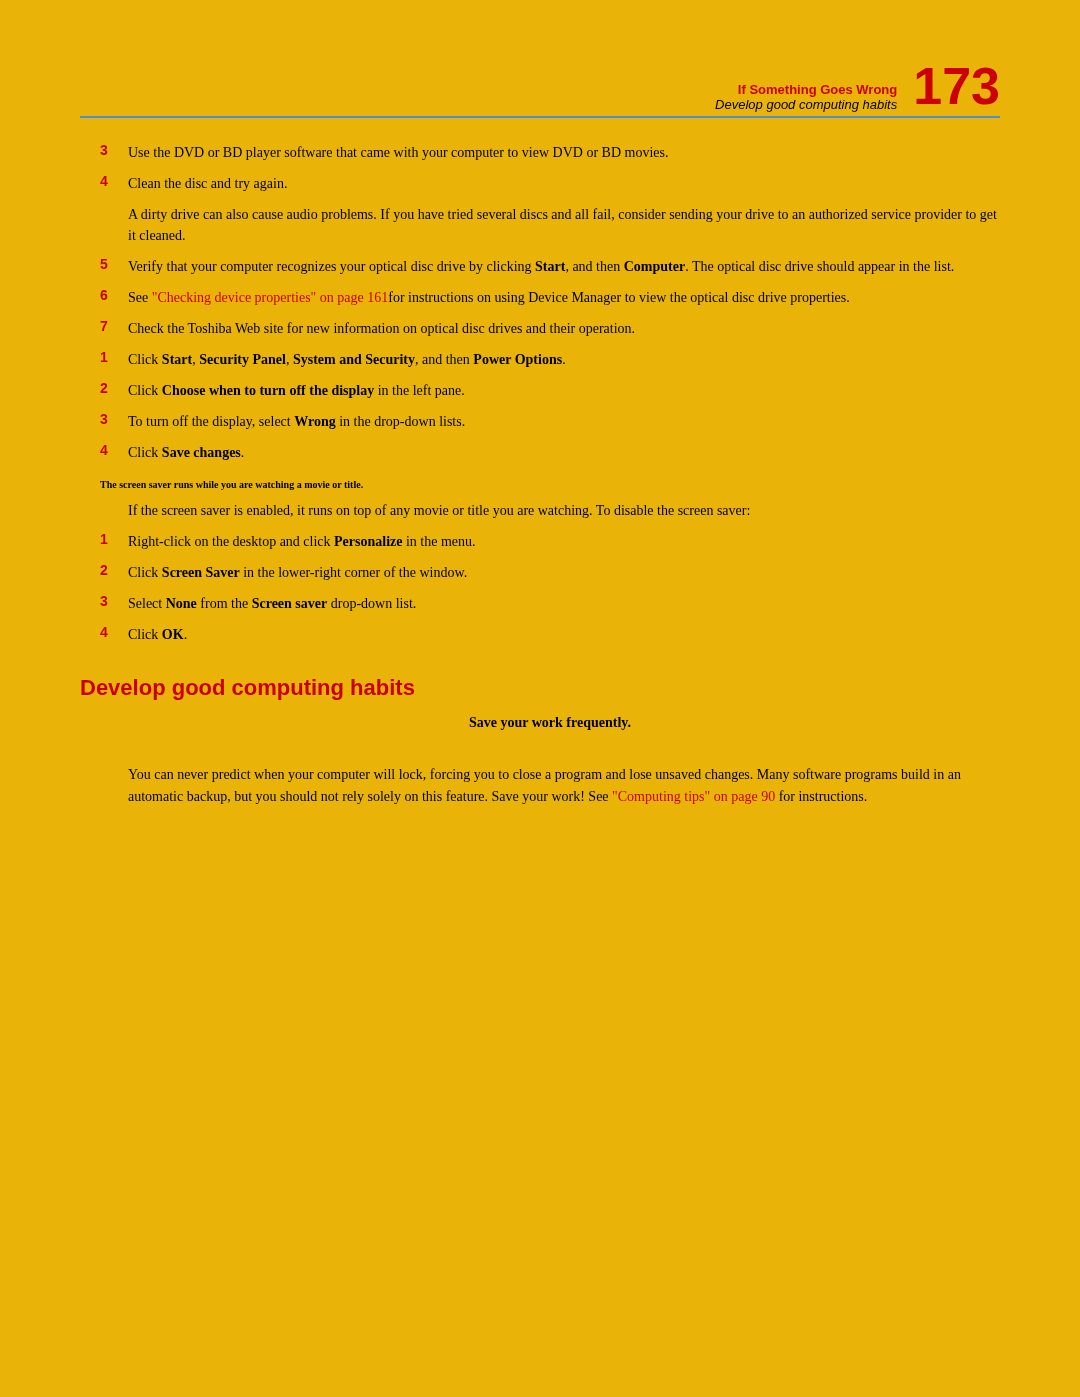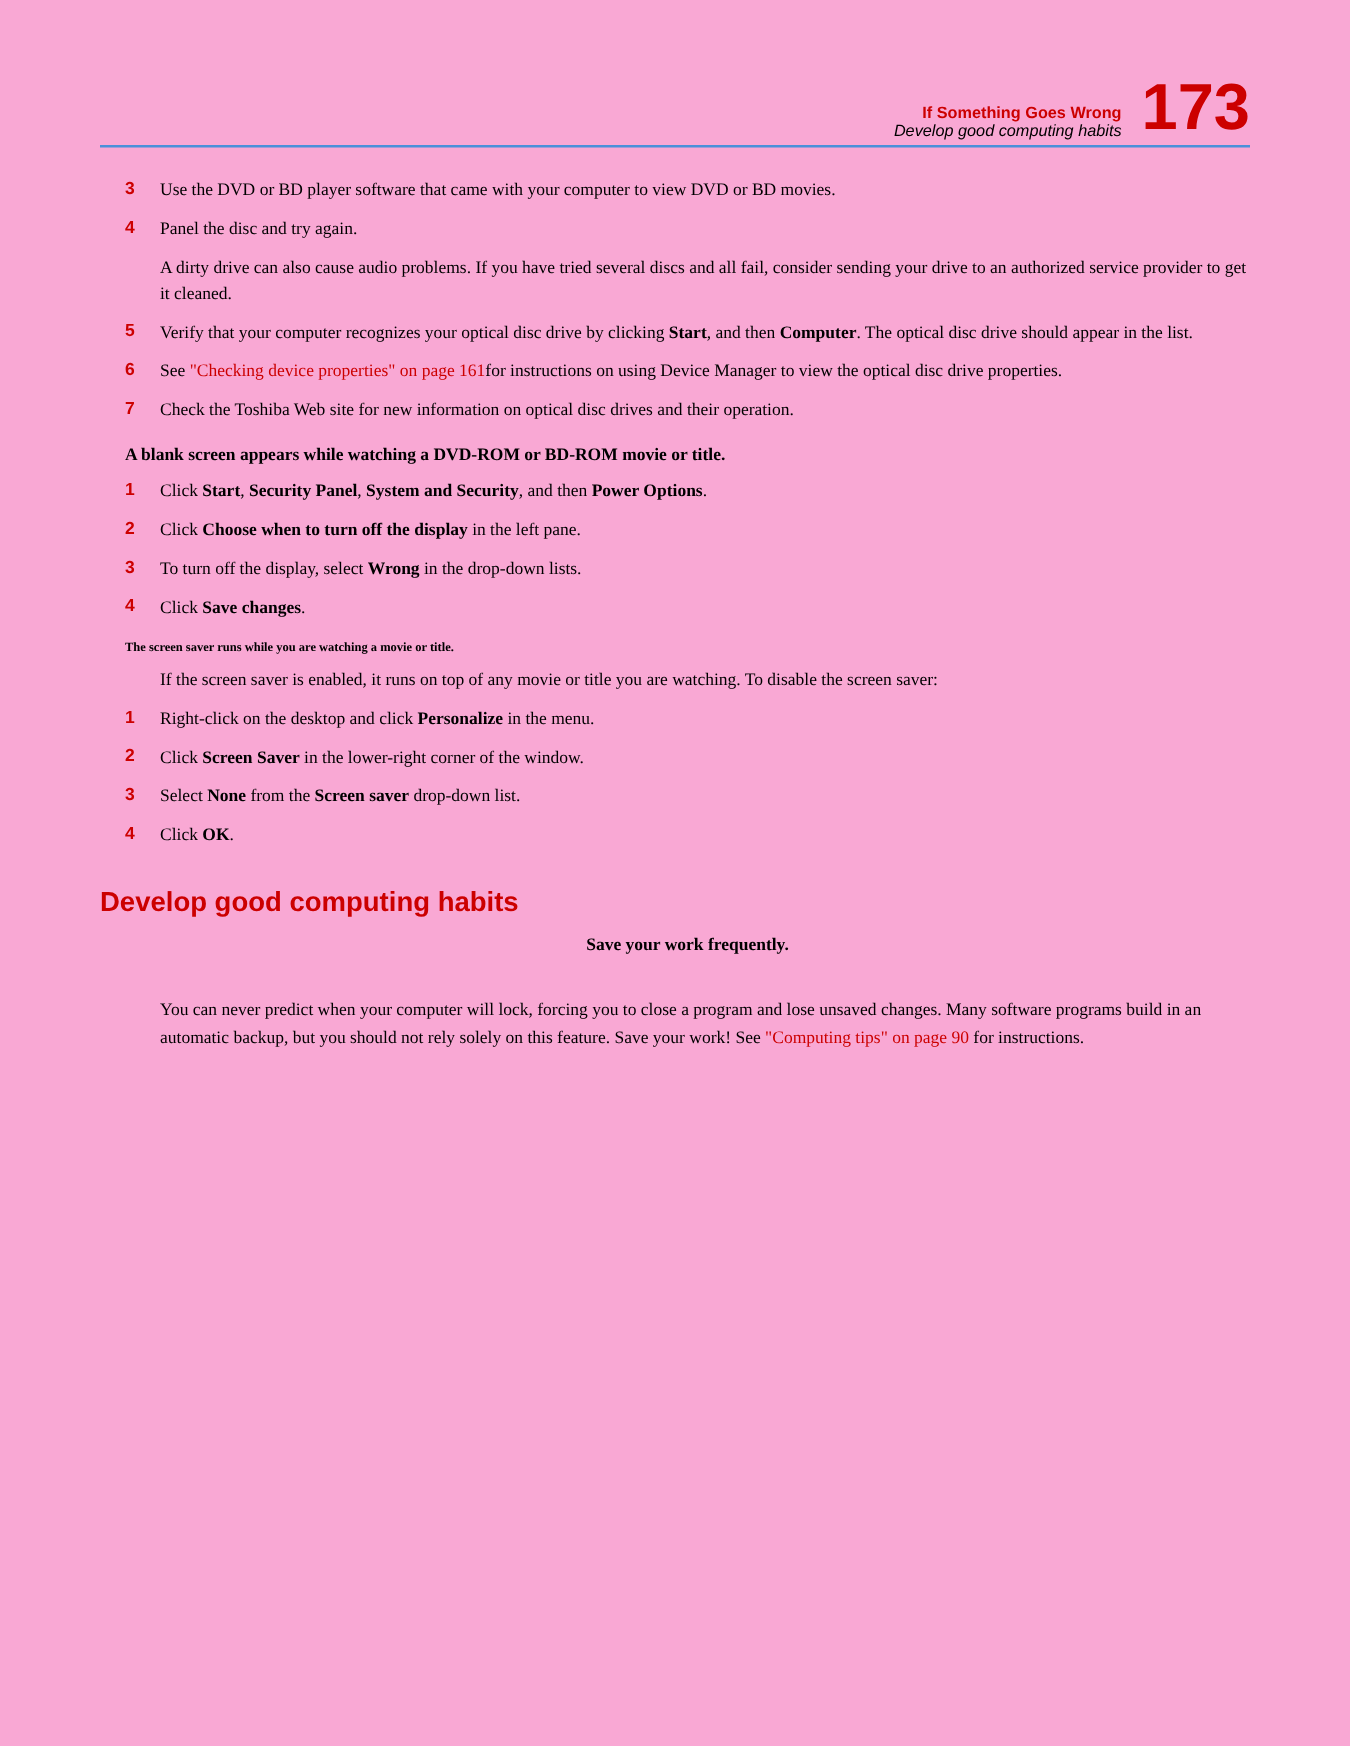--- a/index.html
+++ b/index.html
@@ -18,7 +18,7 @@
     .page {
       width: 1080px;
       min-height: 1397px;
-      background: #f9a8d4;
+      background: #eab308;
       padding: 60px 80px 60px 80px;
       position: relative;
     }

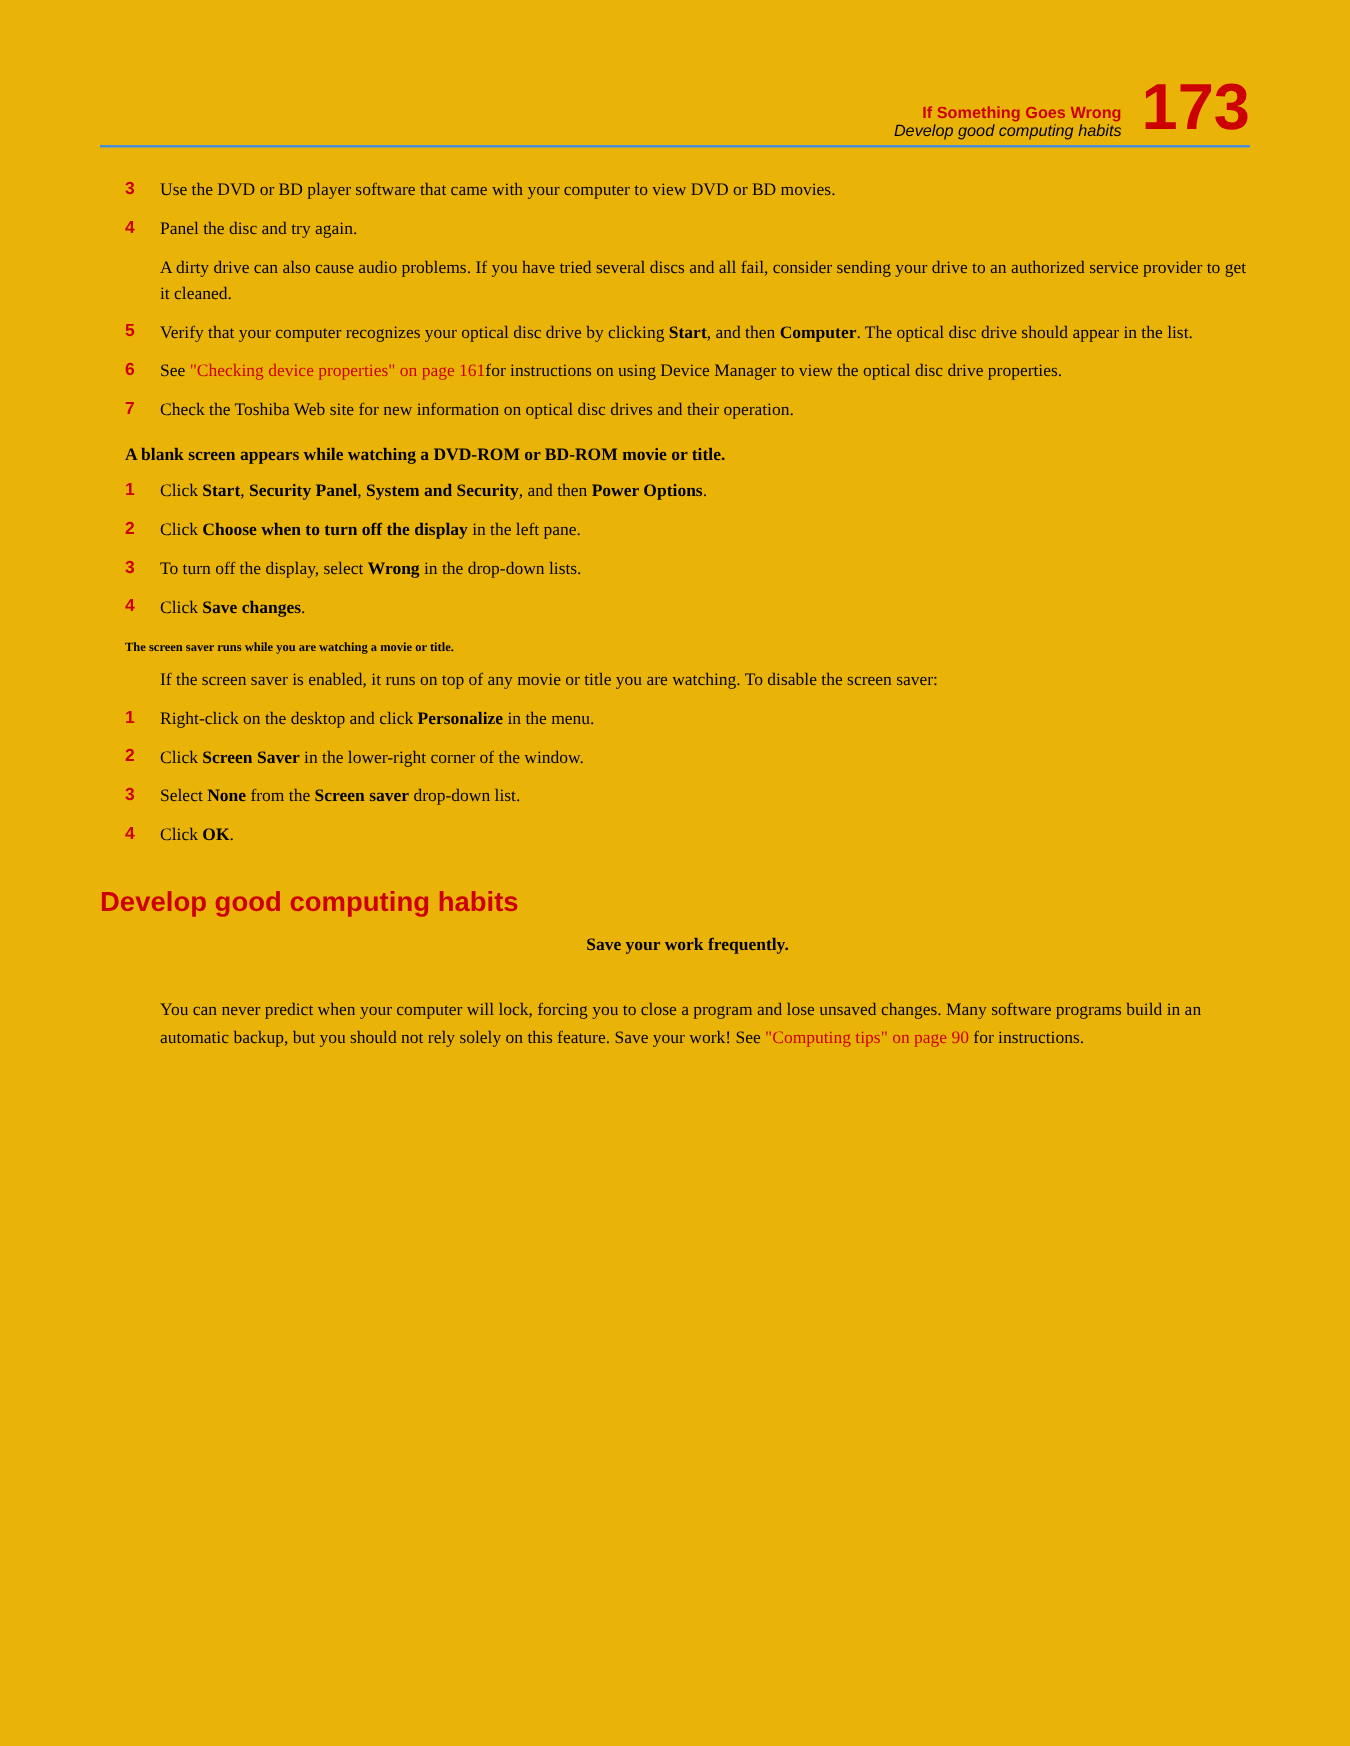--- a/index.html
+++ b/index.html
@@ -152,7 +152,7 @@
   <div class="numbered-item">
     <span class="item-number">4</span>
     <div class="item-content">
-      <span>Panel the disc and try again.</span>
+      <span>Clean the disc and try again.</span>
     </div>
   </div>
 

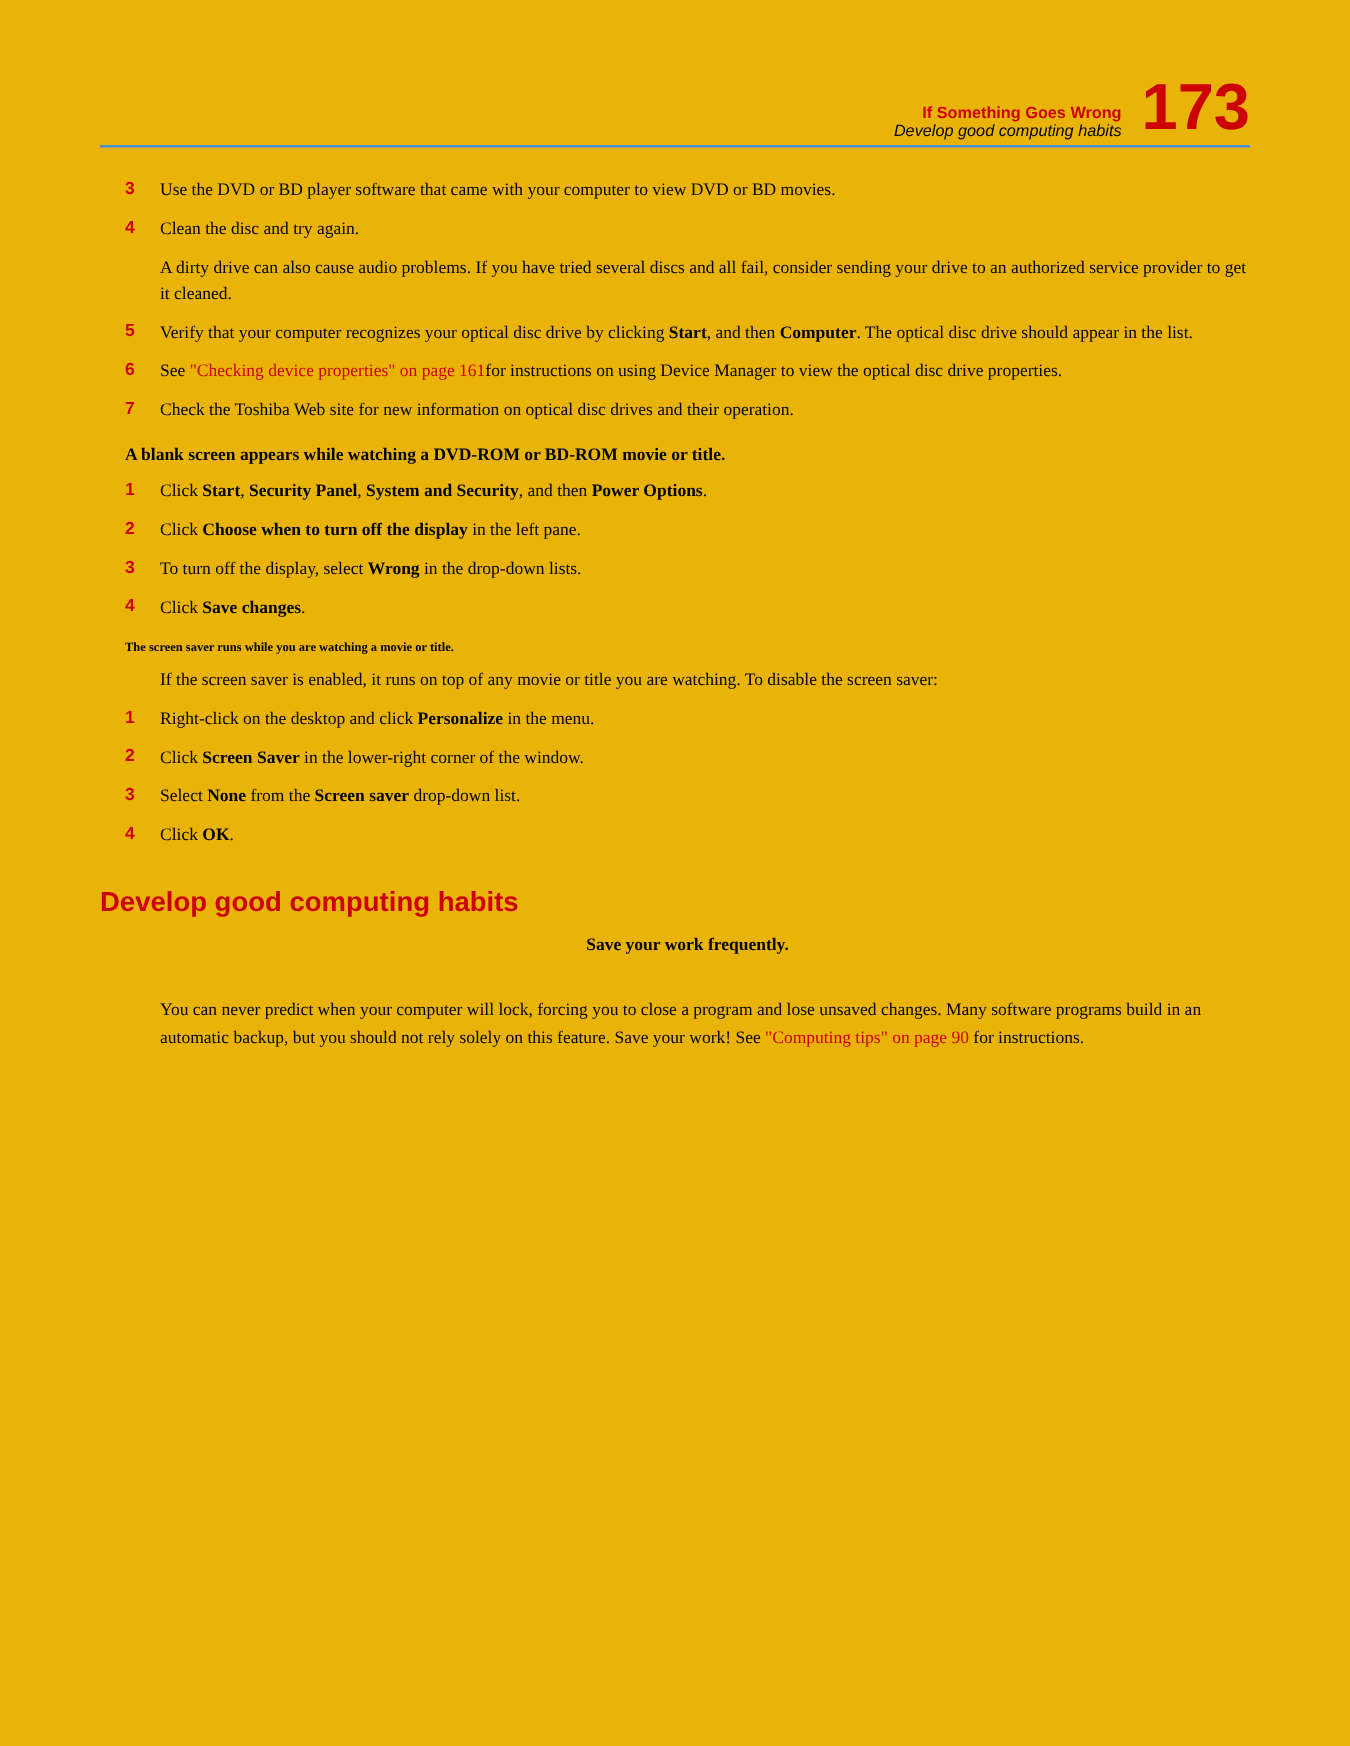--- a/index.html
+++ b/index.html
@@ -177,9 +177,6 @@
     <div class="item-content">Check the Toshiba Web site for new information on optical disc drives and their operation.</div>
   </div>
 
-  <div class="section-heading">
-    <span>A blank screen appears while watching a DVD-ROM or BD-ROM movie or title.</span>
-  </div>
 
 
   <div class="numbered-item">

